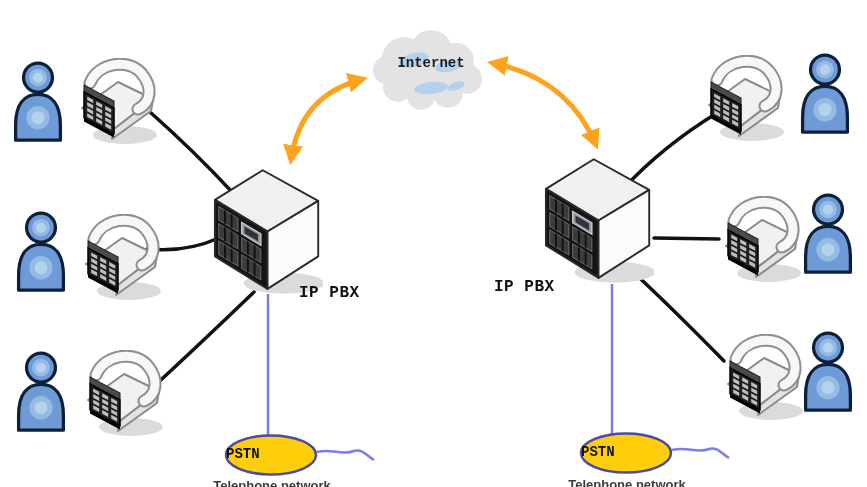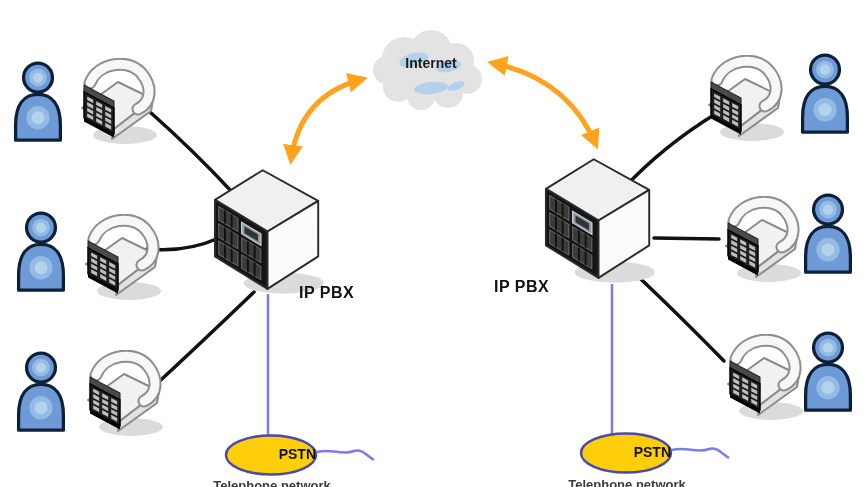--- a/index.html
+++ b/index.html
@@ -8,7 +8,7 @@
     overflow:hidden;font-family:"Liberation Sans",sans-serif;
   }
   #diagram-svg{position:absolute;left:0;top:0;}
-  .lbl{position:absolute;font-weight:bold;color:#111;white-space:nowrap;}
+  .lbl{position:absolute;font-weight:bold;color:#111;white-space:nowrap;font-family:Liberation Mono, monospace;}
   .lbl-internet{left:392px;top:55px;width:78px;text-align:center;font-size:14px;color:#1c1c1c;}
   .lbl-pbx-left{left:299px;top:284px;font-size:16px;letter-spacing:.5px;}
   .lbl-pbx-right{left:494px;top:278px;font-size:16px;letter-spacing:.5px;}

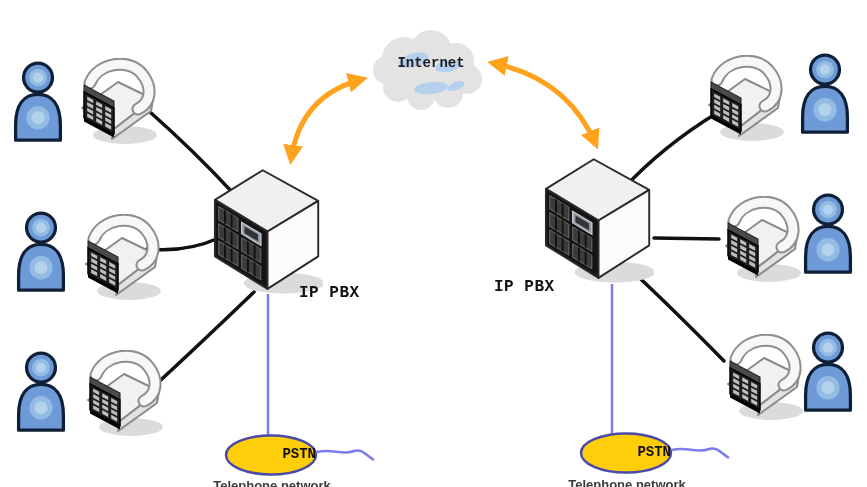--- a/index.html
+++ b/index.html
@@ -12,7 +12,7 @@
   .lbl-internet{left:392px;top:55px;width:78px;text-align:center;font-size:14px;color:#1c1c1c;}
   .lbl-pbx-left{left:299px;top:284px;font-size:16px;letter-spacing:.5px;}
   .lbl-pbx-right{left:494px;top:278px;font-size:16px;letter-spacing:.5px;}
-  .lbl-pstn{width:90px;text-align:right;font-size:14px;color:#101010;}
+  .lbl-pstn{width:90px;text-align:left;font-size:14px;color:#101010;}
   .lbl-pstn-left{left:226px;top:446px;}
   .lbl-pstn-right{left:581px;top:444px;}
   .caption{position:absolute;width:150px;text-align:center;font-weight:bold;

